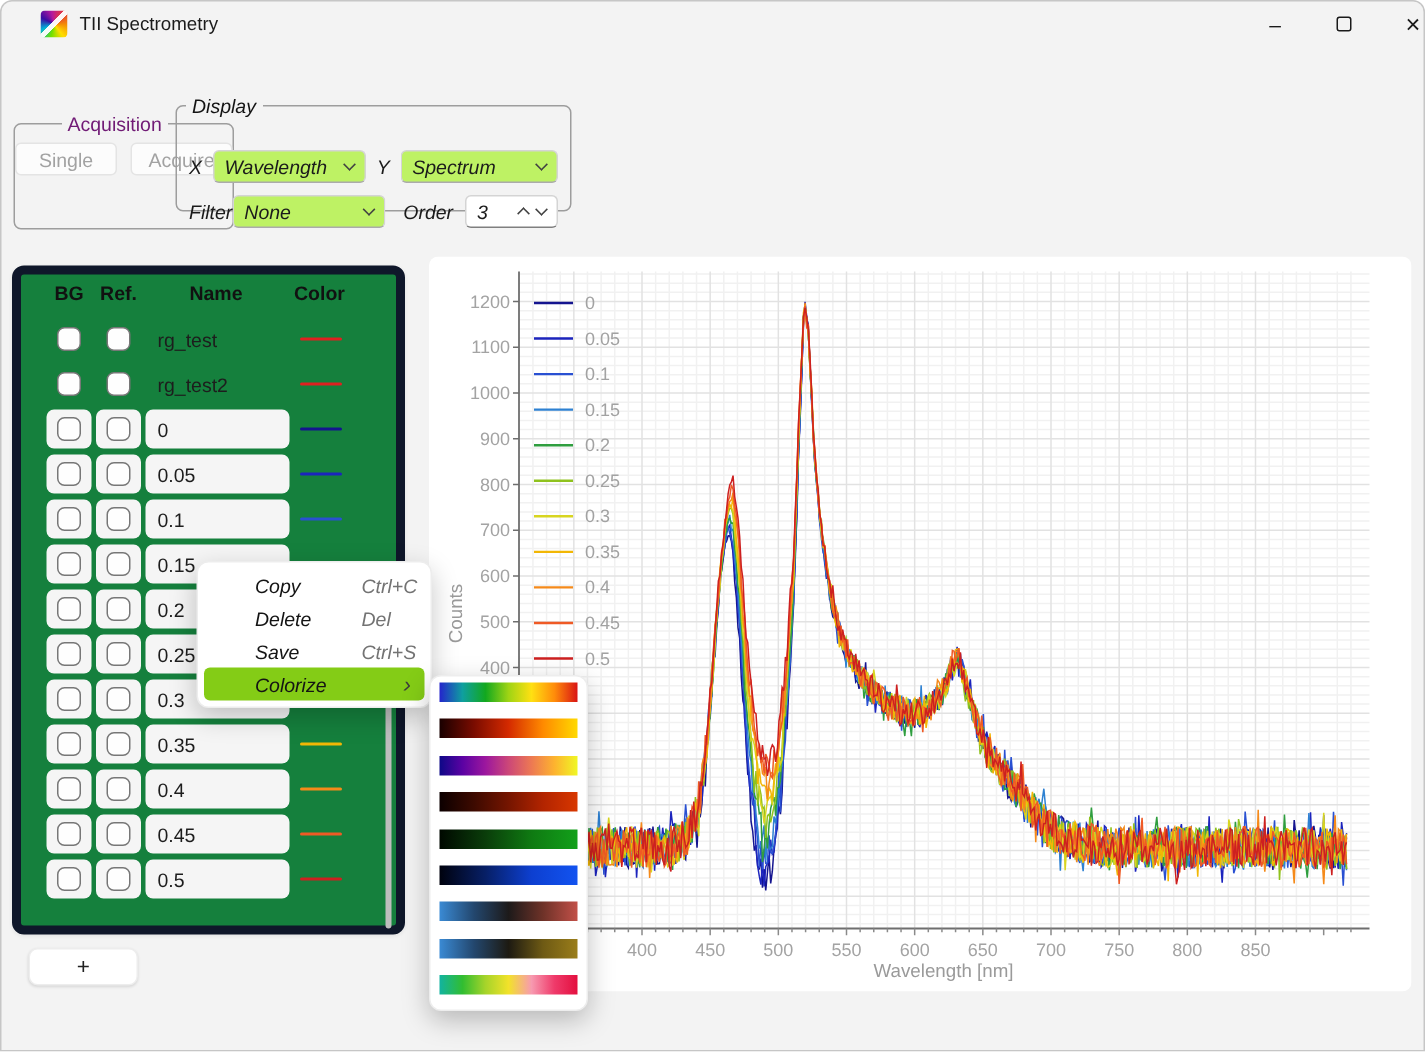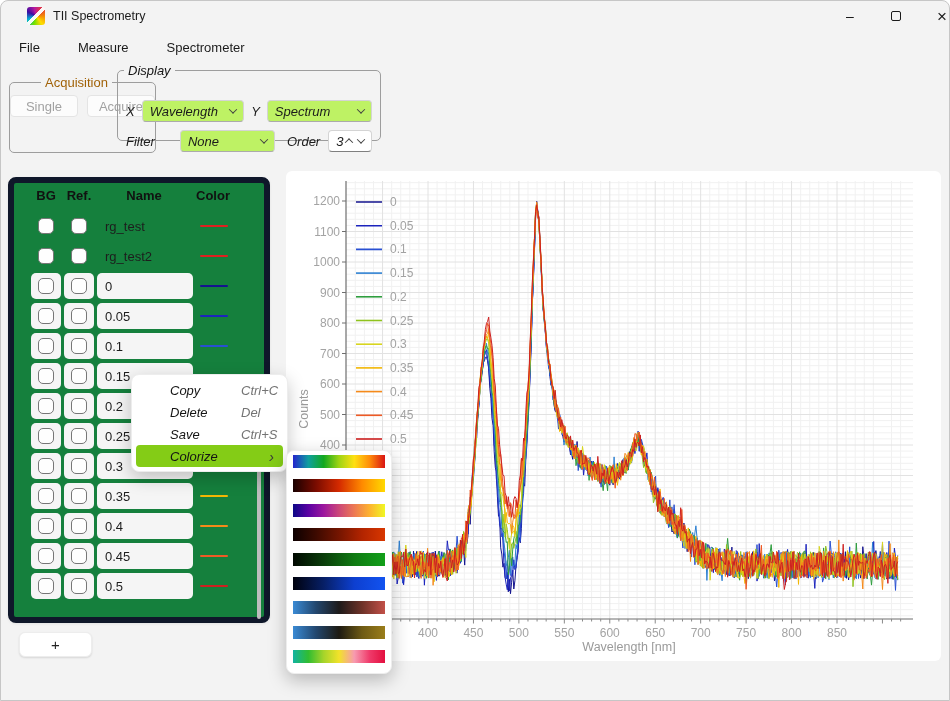--- a/index.html
+++ b/index.html
@@ -97,11 +97,6 @@
     </div>
   </div>
 
-  <div class="menubar">
-    <span class="menuitem">File</span>
-    <span class="menuitem">Measure</span>
-    <span class="menuitem">Spectrometer</span>
-  </div>
 
   <fieldset class="gb-acq">
     <legend>Acquisition</legend>

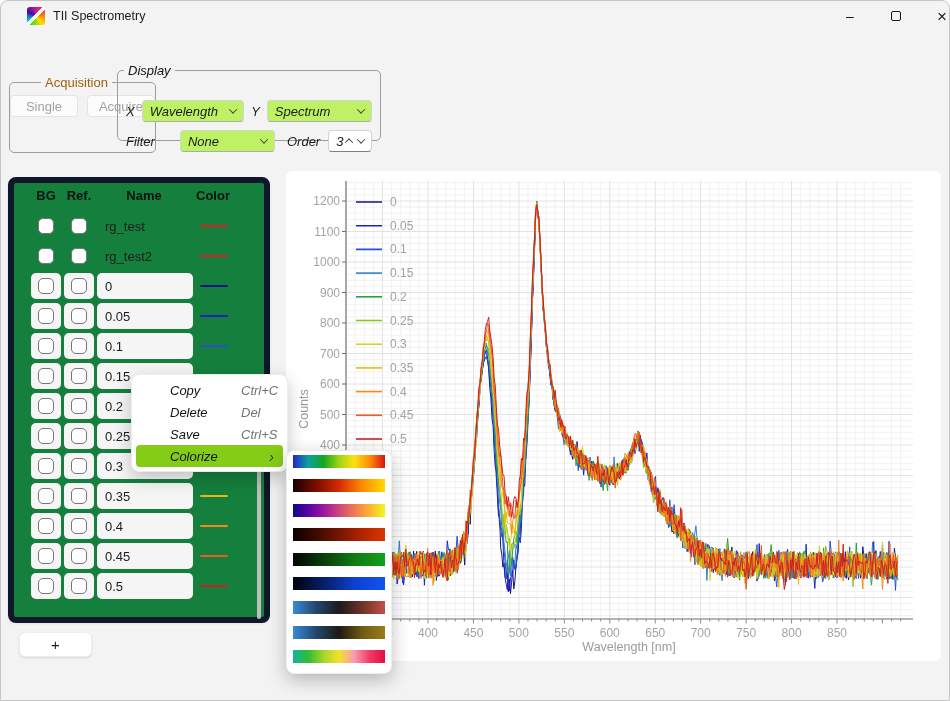--- a/index.html
+++ b/index.html
@@ -25,7 +25,7 @@
   fieldset{position:absolute;border:1px solid #9d9d9d;border-radius:5px;margin:0;padding:0;}
   fieldset legend{font-size:13px;padding:0 4px;margin-left:6px;}
   .gb-acq{left:8px;top:74px;width:97px;height:78px;}
-  .gb-acq legend{color:#a16207;margin-left:31px;}
+  .gb-acq legend{color:#701a75;margin-left:31px;}
   .gb-acq .inner{display:flex;flex-direction:row;align-items:center;gap:9px;padding-top:5px;}
   .btn-dis{width:68px;height:22px;background:#fcfcfc;border:1px solid #e4e4e4;border-radius:4px;
     color:#a2a2a2;font-size:13px;display:flex;align-items:center;justify-content:center;}

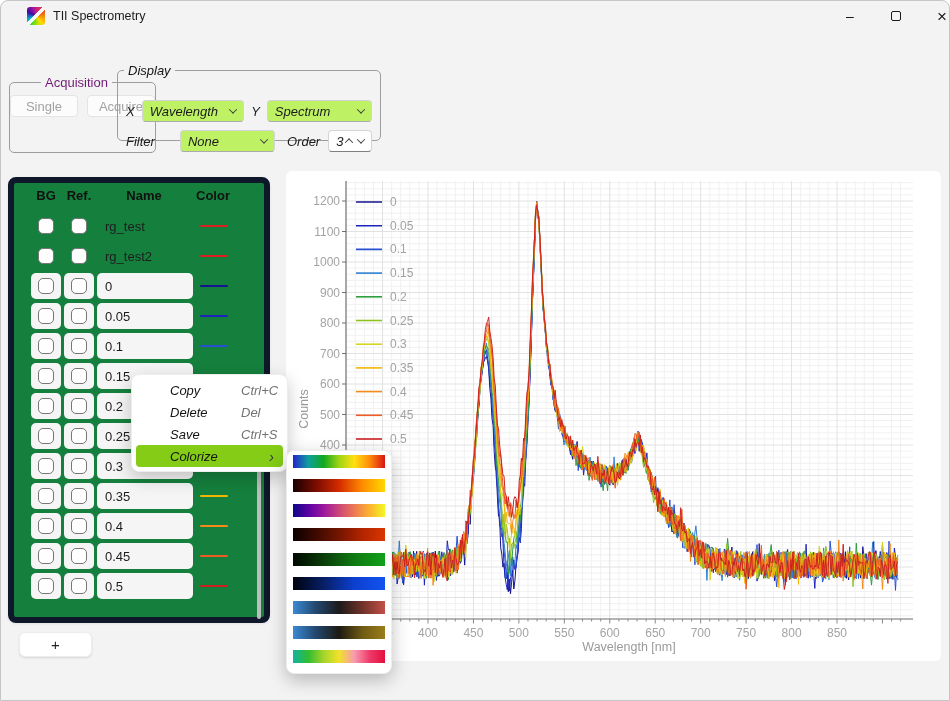--- a/index.html
+++ b/index.html
@@ -122,7 +122,7 @@
     </div>
     <div class="disprow r2">
       <span>Filter</span>
-      <span class="combo" style="width:102px;margin-left:25px;gap:42px;">
+      <span class="combo" style="width:102px;margin-left:0;gap:42px;">
         <span>None</span>
           <span class="chev"></span>
       </span>

